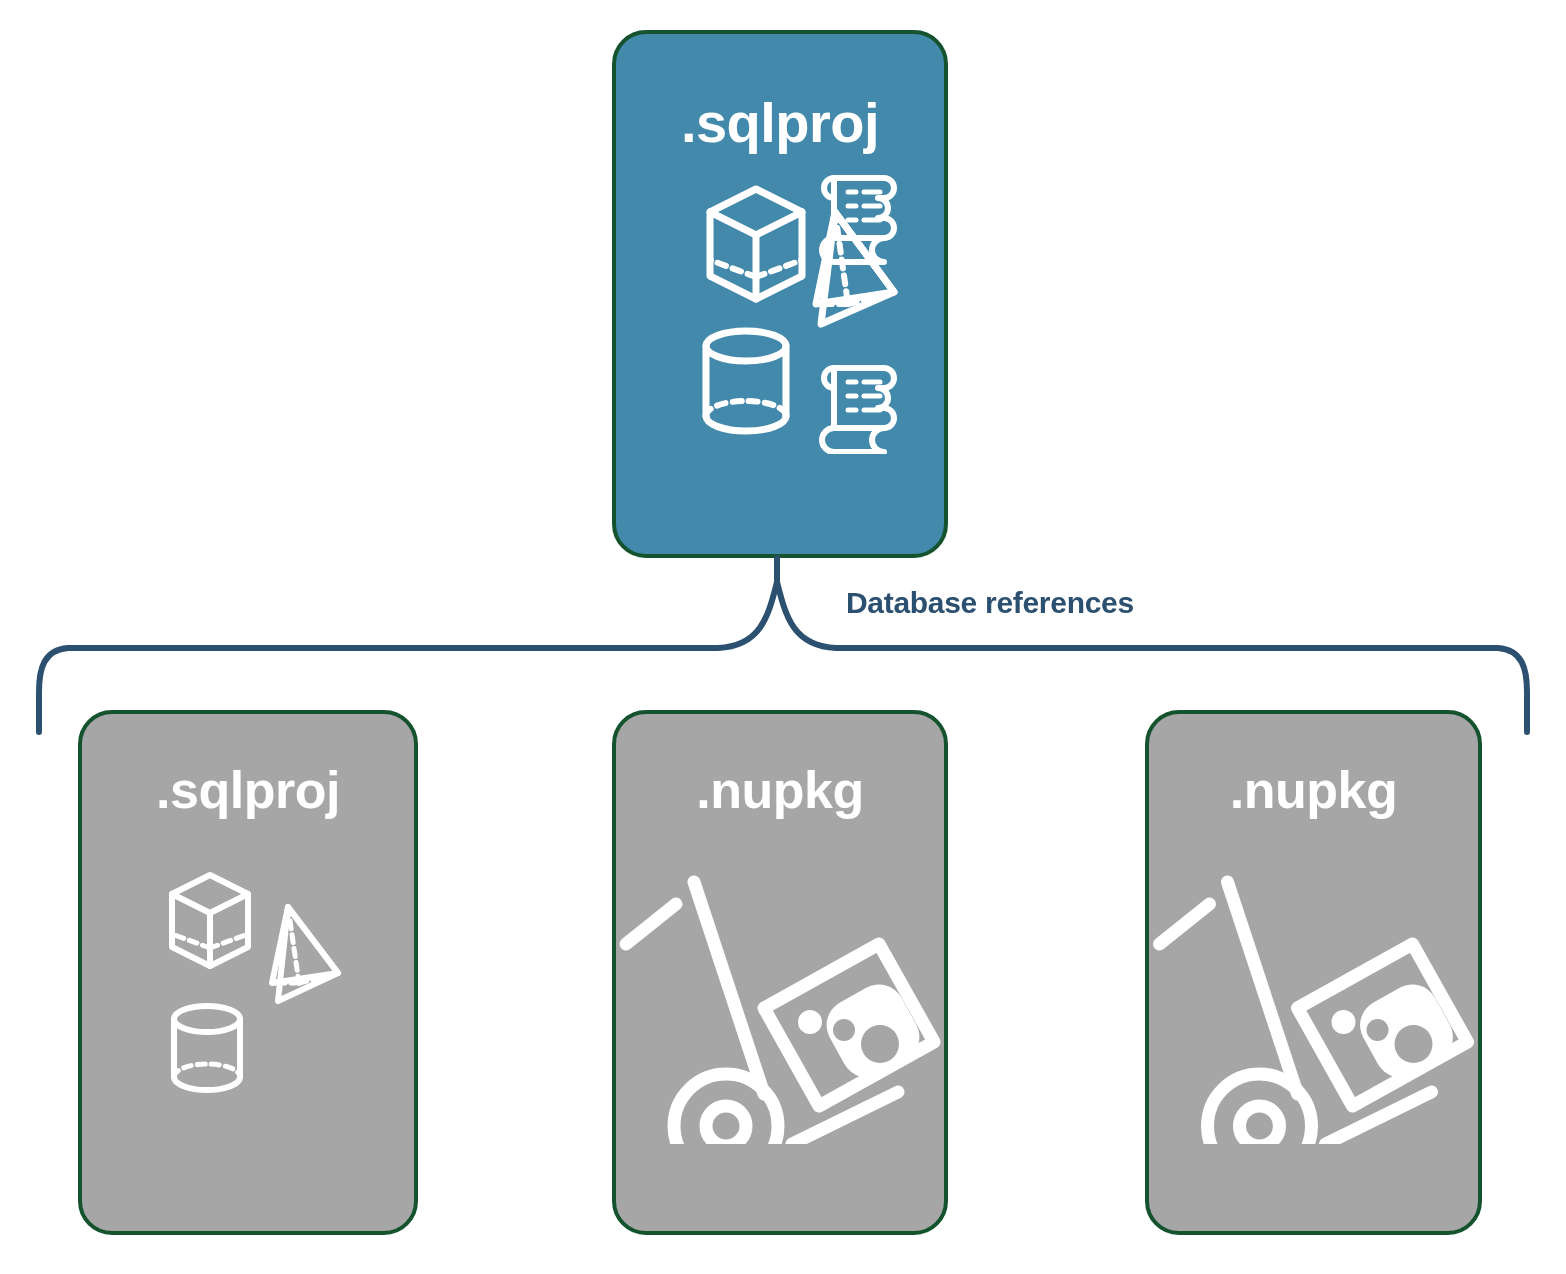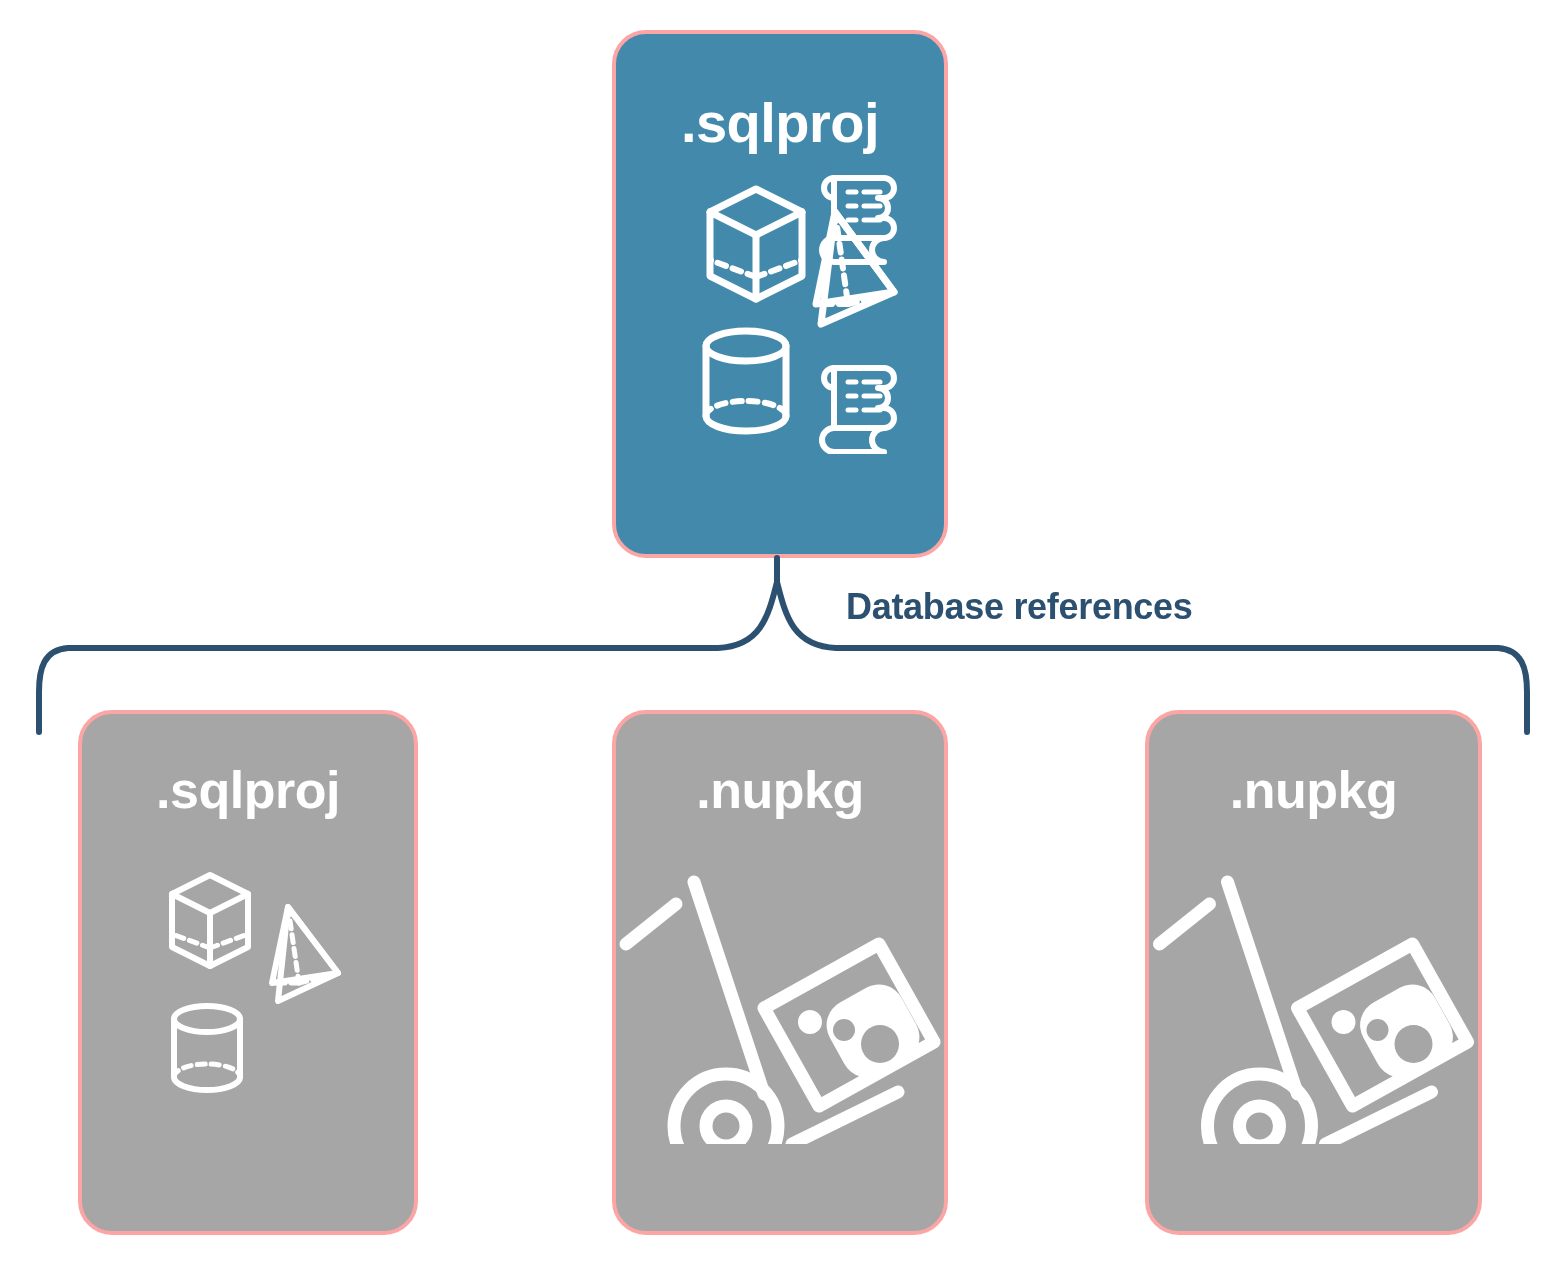--- a/index.html
+++ b/index.html
@@ -19,7 +19,7 @@
   }
   .node {
     position: absolute;
-    border: 4px solid #fca5a5;
+    border: 4px solid #14532d;
     border-radius: 34px;
     box-sizing: border-box;
   }

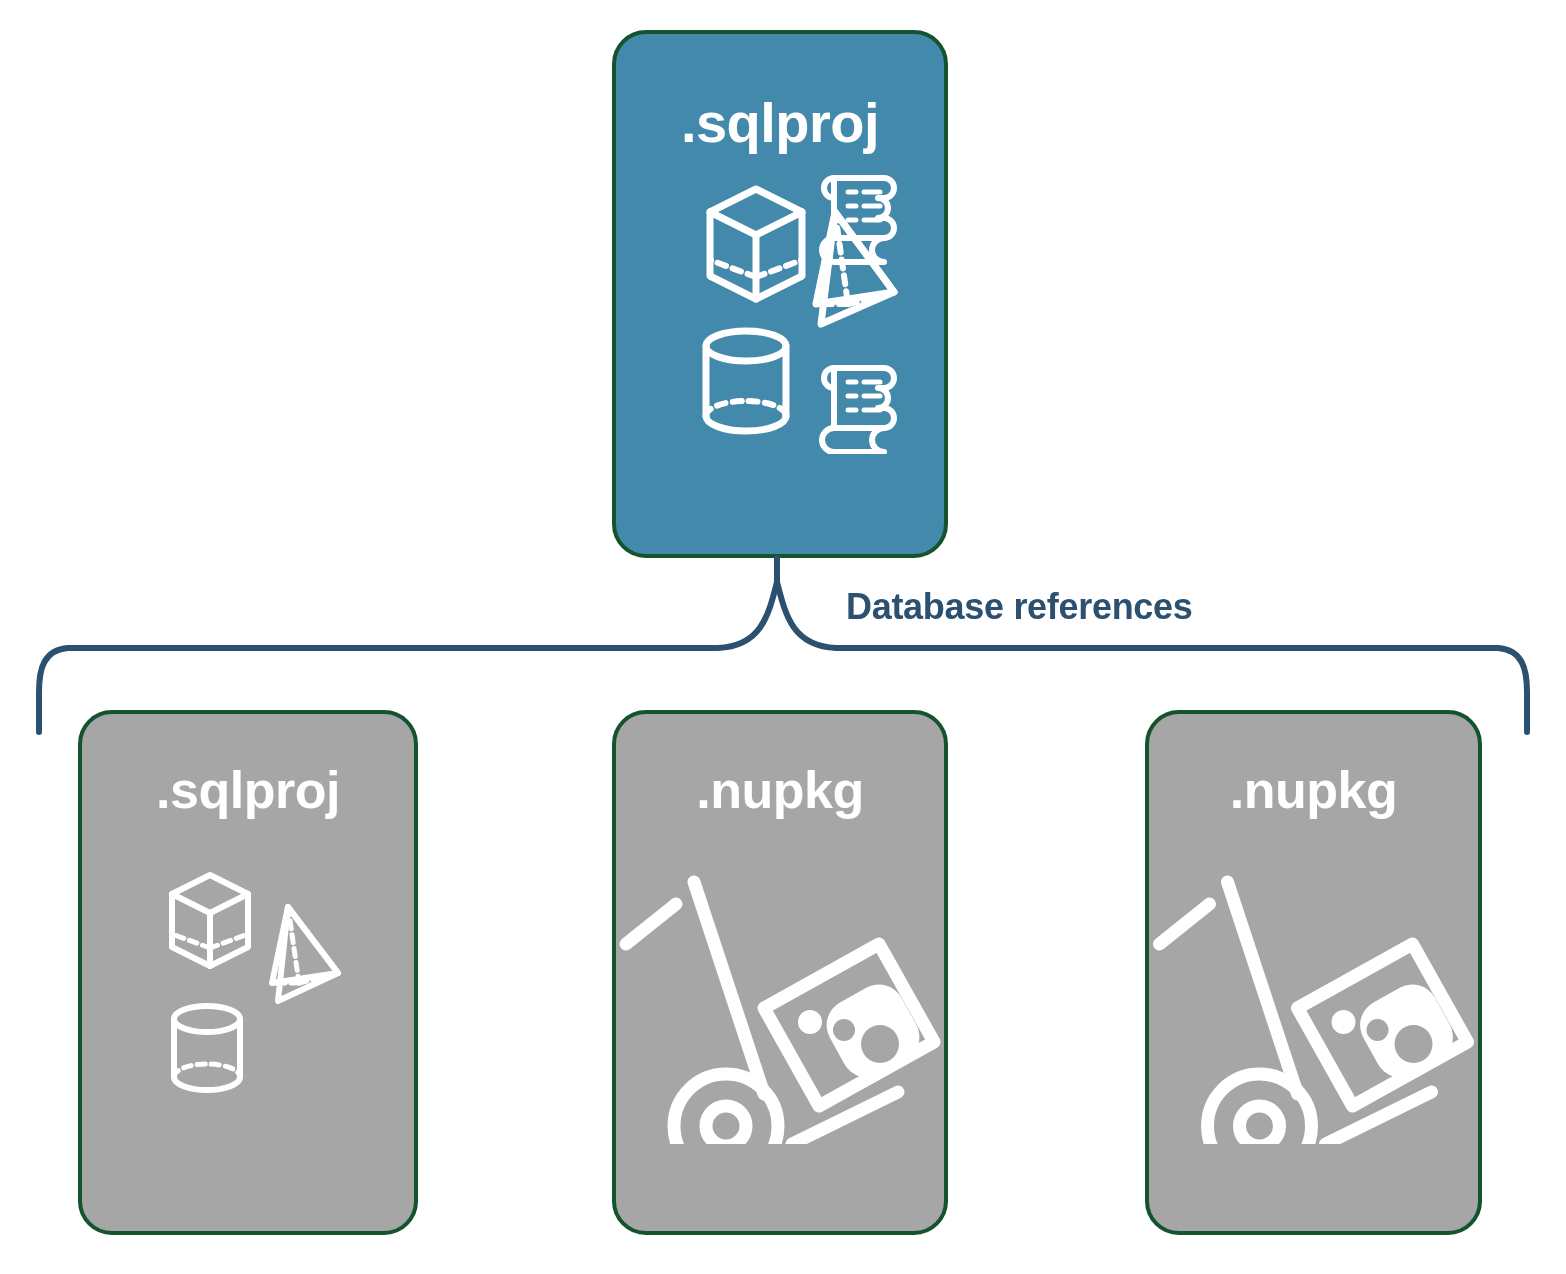--- a/index.html
+++ b/index.html
@@ -49,7 +49,7 @@
     position: absolute;
     color: #2c5070;
     font-weight: bold;
-    font-size: 36px;
+    font-size: 30px;
     letter-spacing: -0.3px;
     white-space: nowrap;
   }

